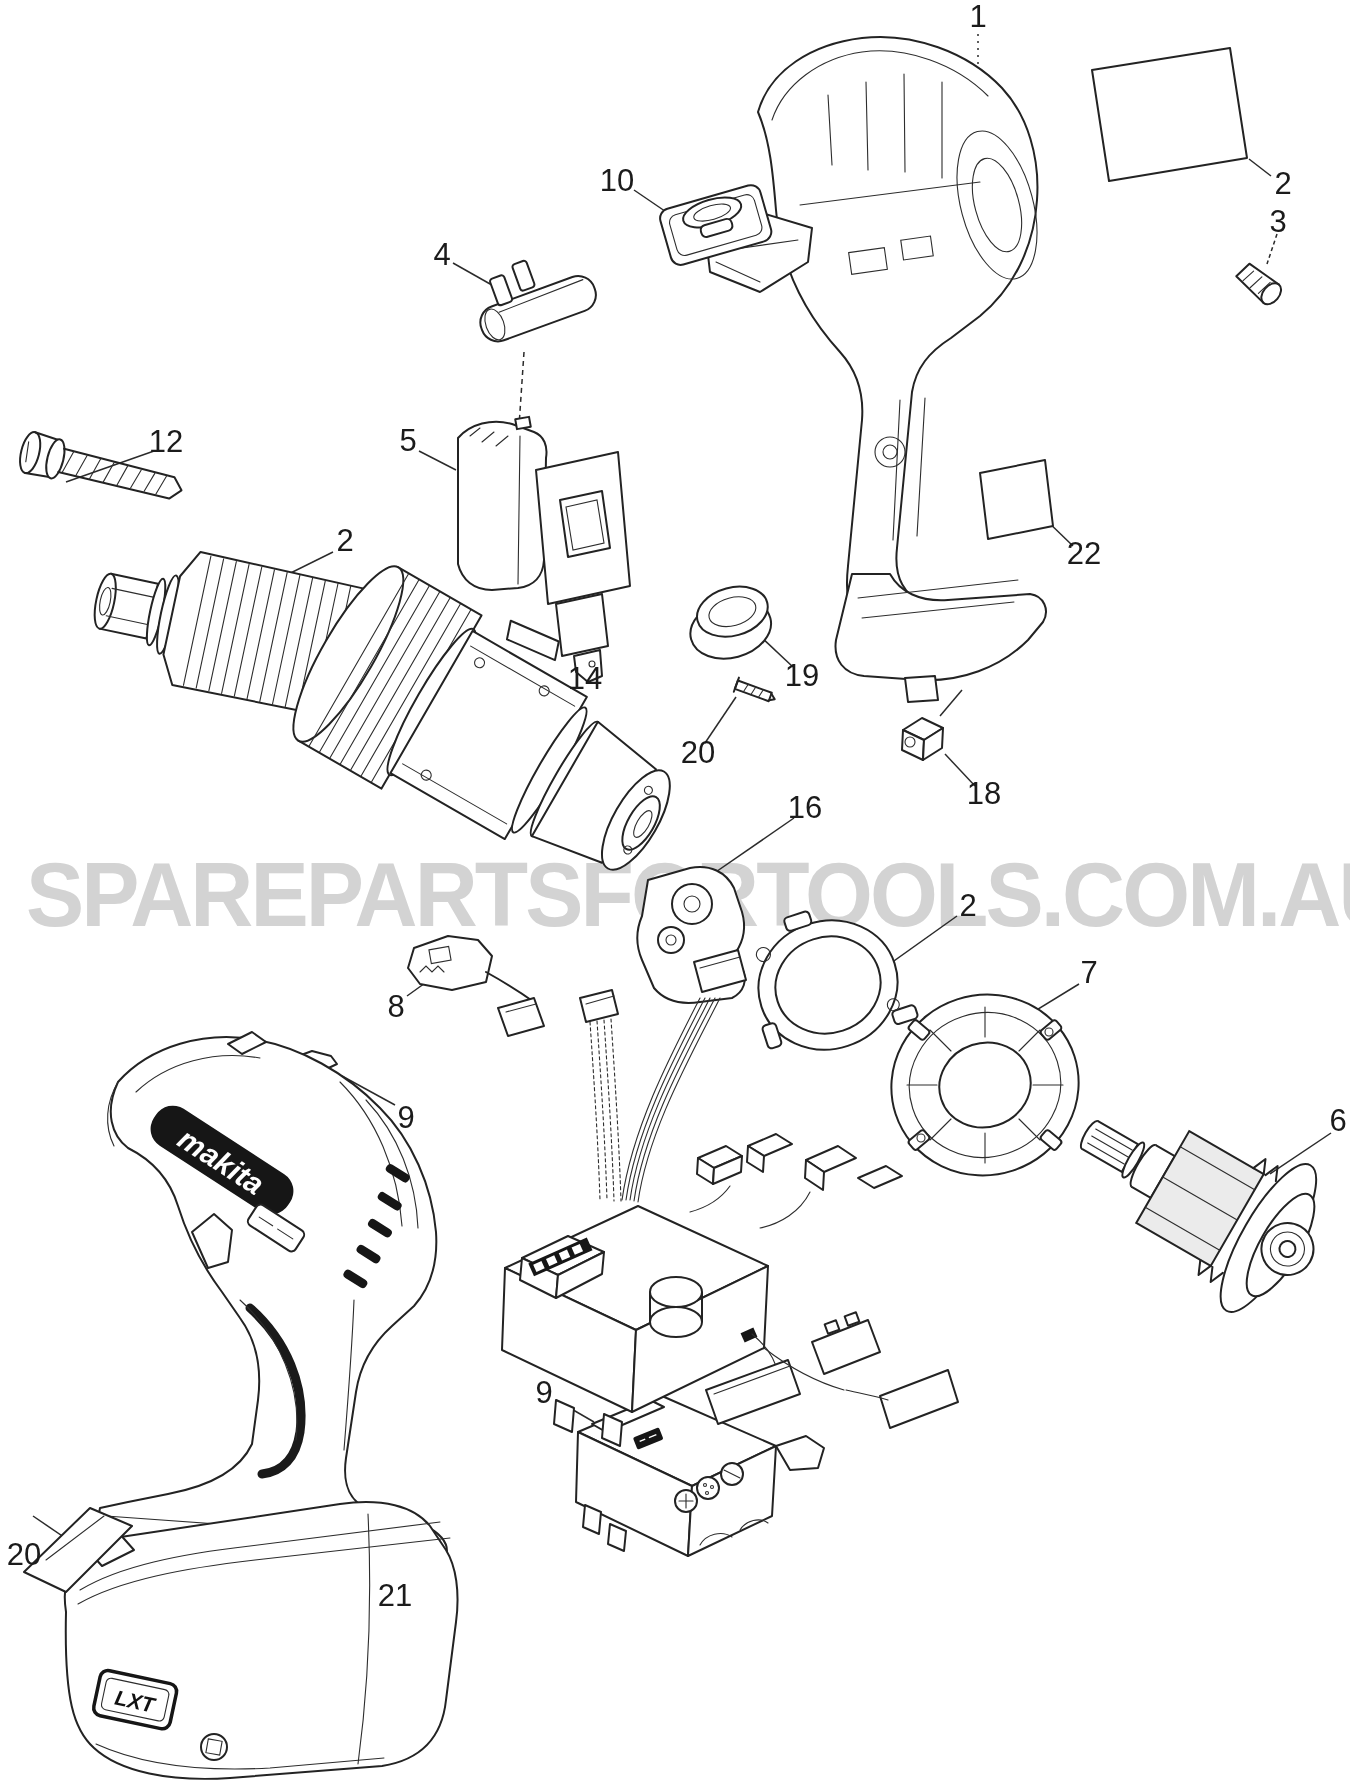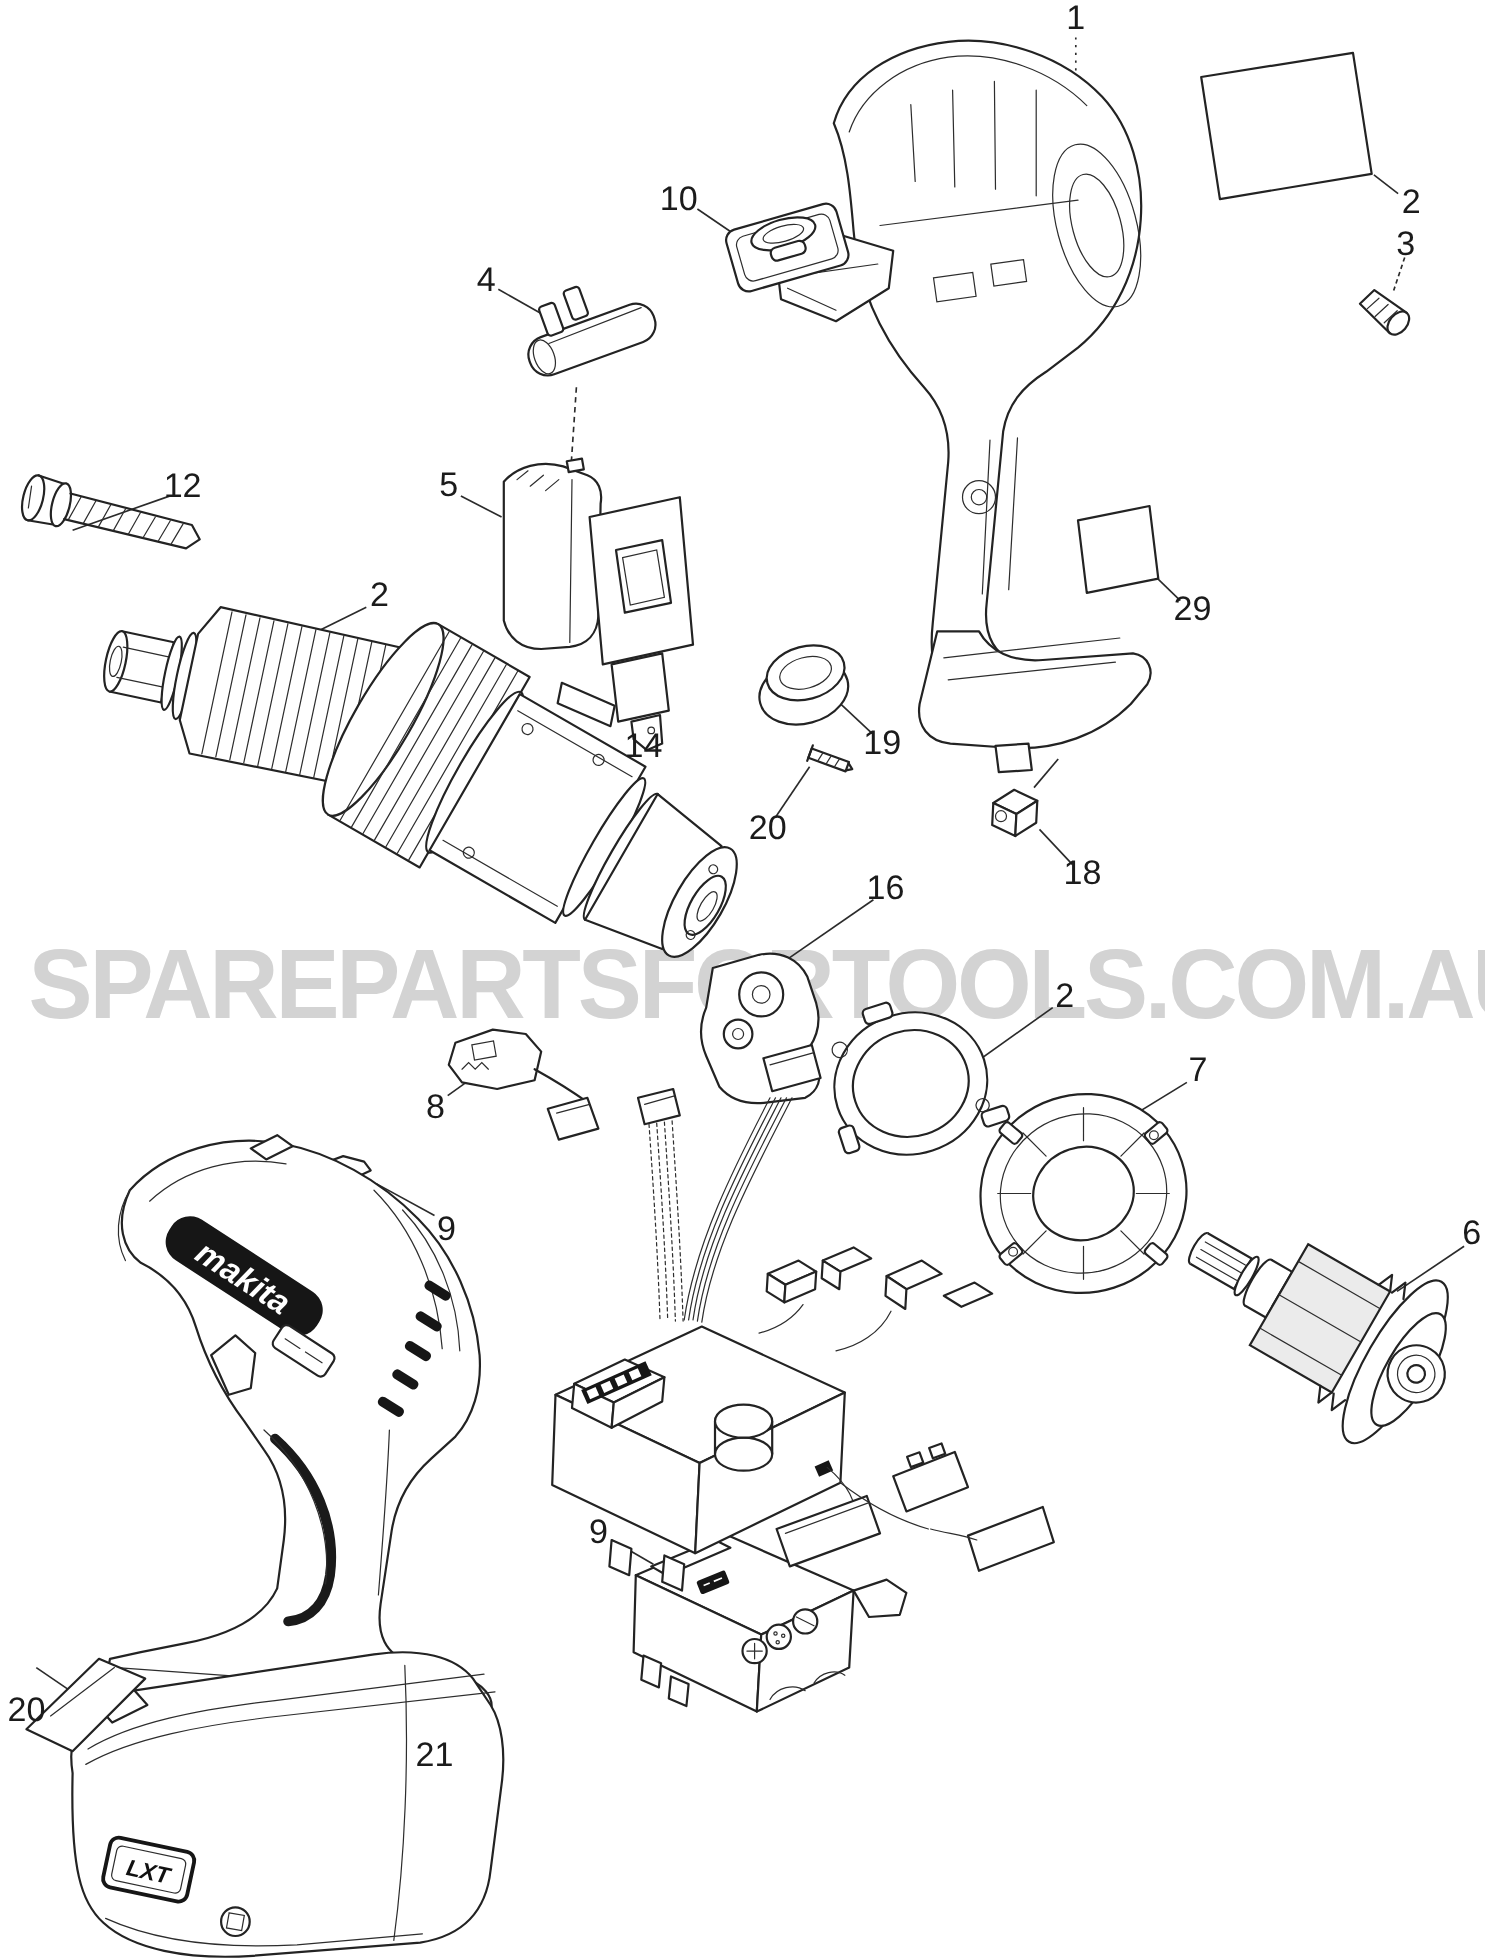--- a/index.html
+++ b/index.html
@@ -437,7 +437,7 @@
   <div class="callout" style="left:802px;top:675px">19</div>
   <div class="callout" style="left:24px;top:1554px">20</div>
   <div class="callout" style="left:395px;top:1595px">21</div>
-  <div class="callout" style="left:1084px;top:553px">29</div>
+  <div class="callout" style="left:1084px;top:553px">22</div>
 
 </div>
 

